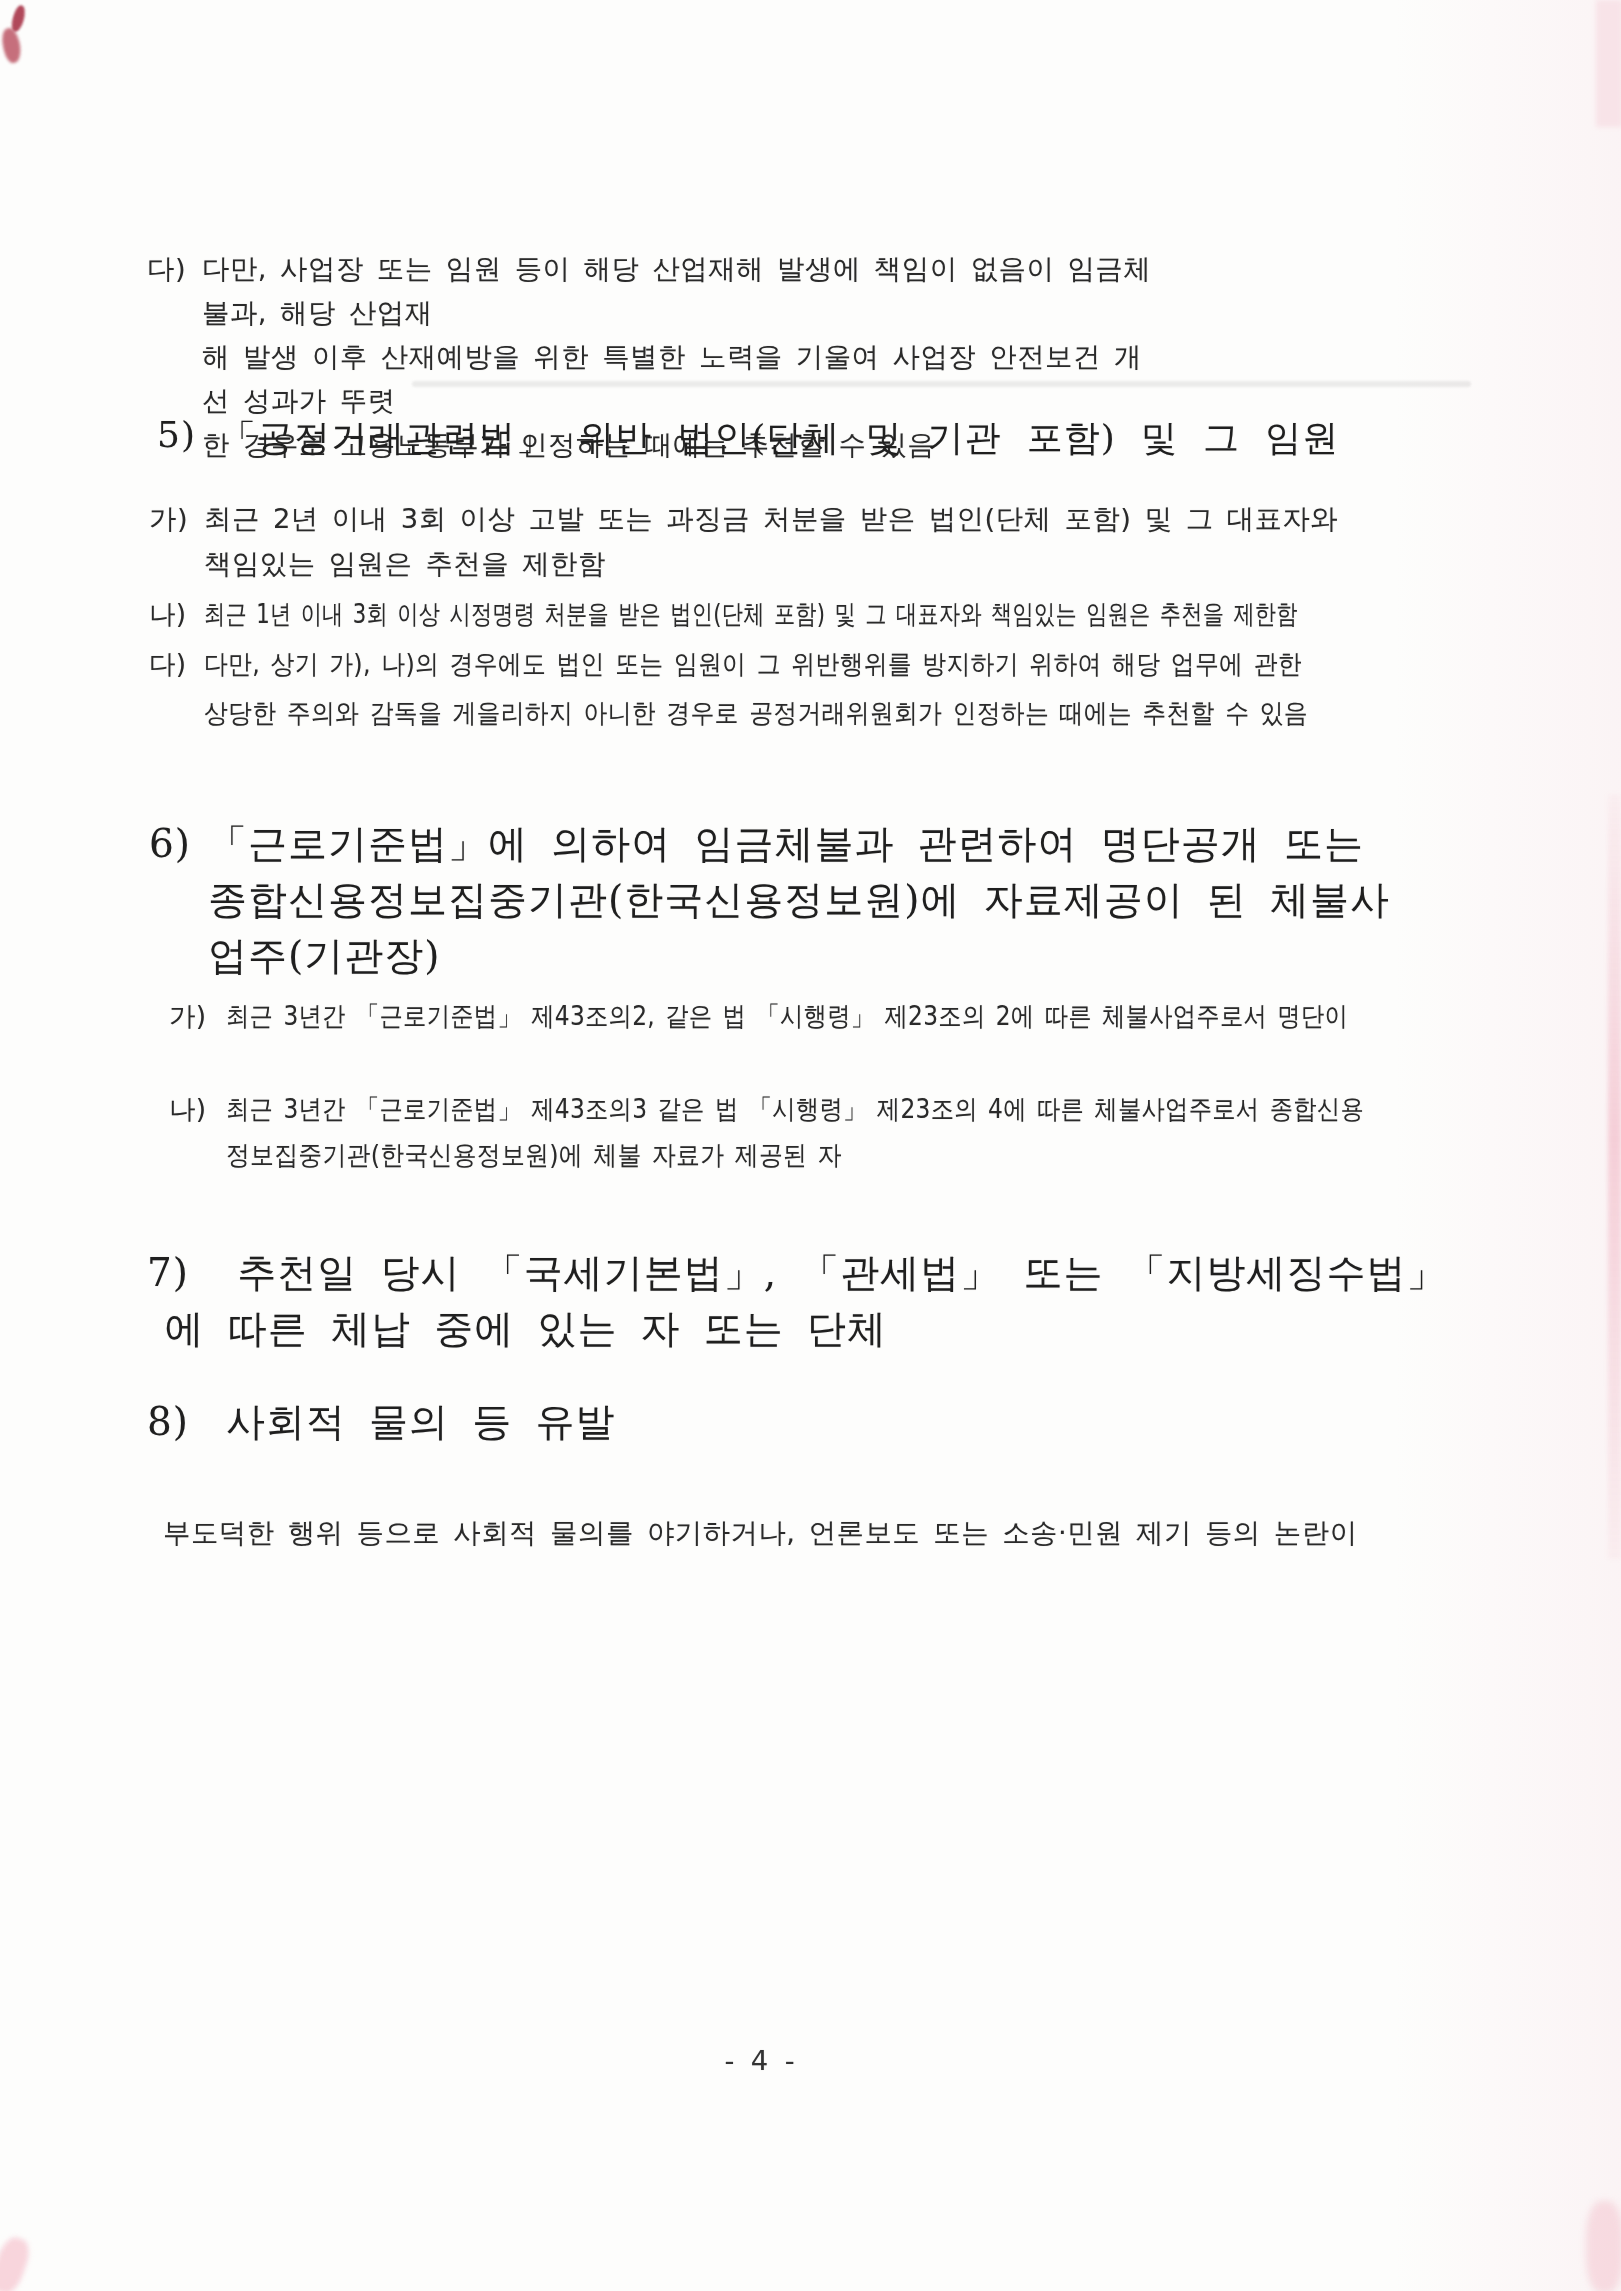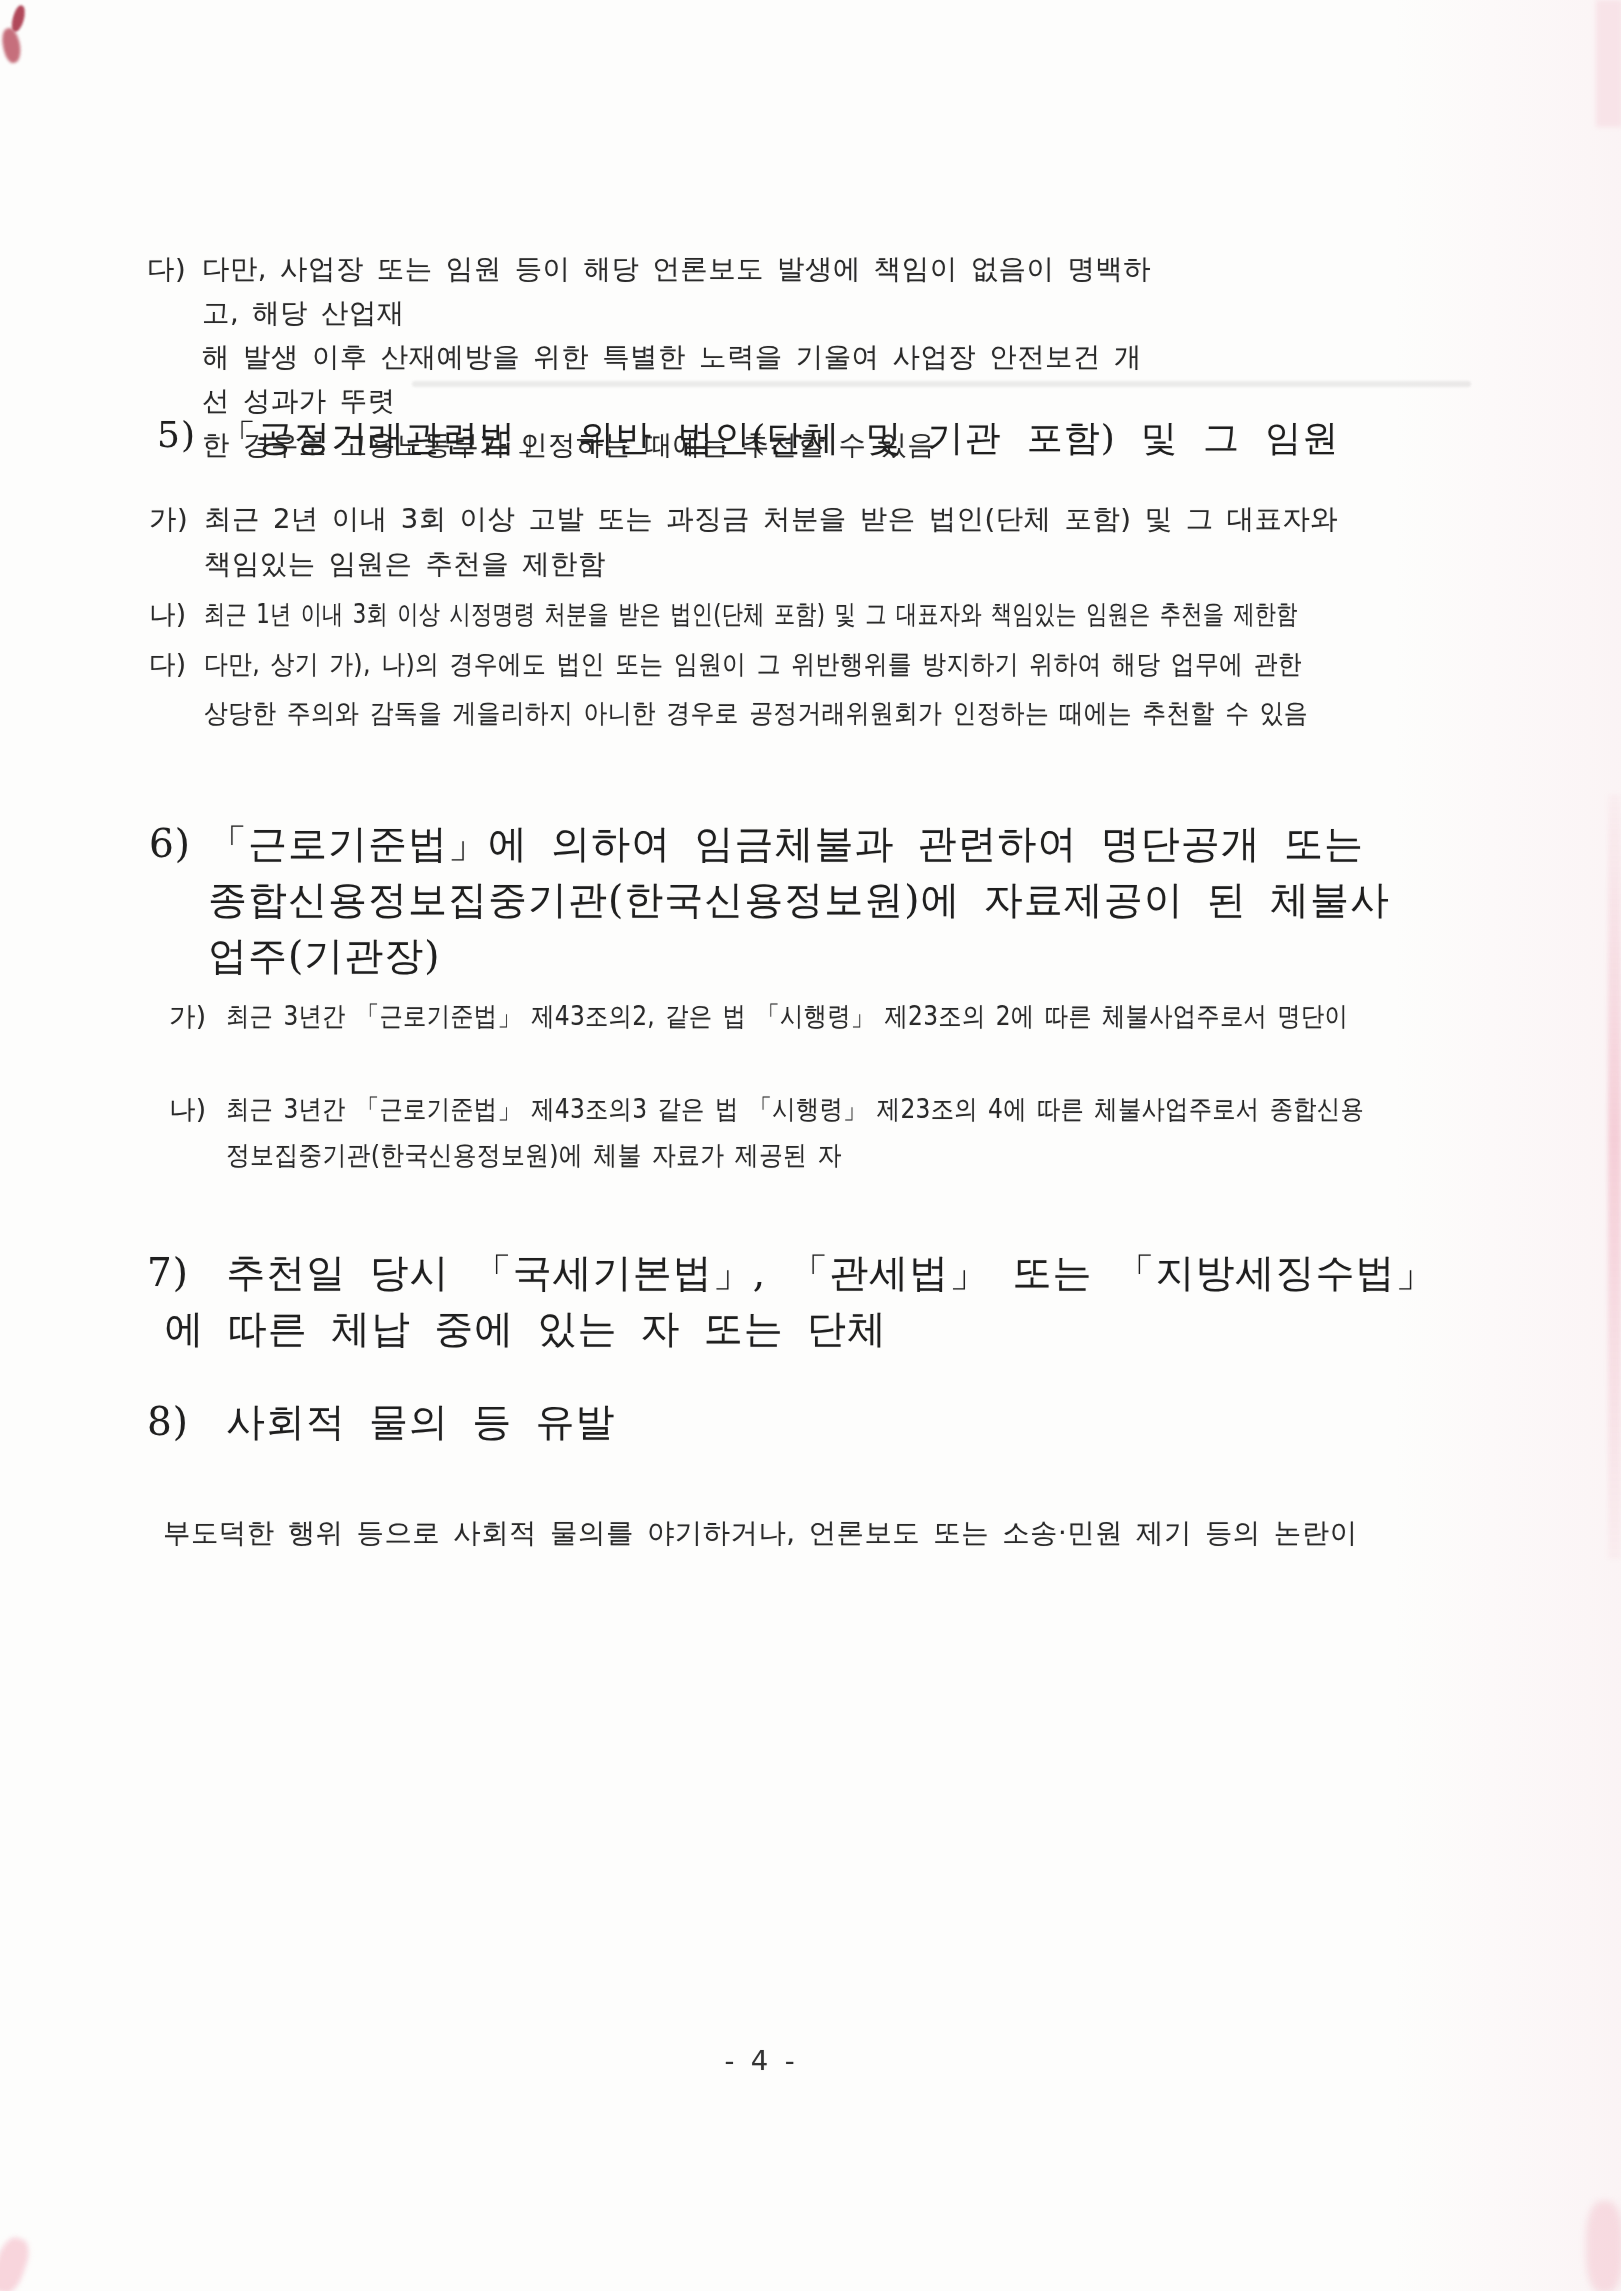--- a/index.html
+++ b/index.html
@@ -53,7 +53,7 @@
   <div class="abs row body-sm" style="left:147px; top:247px; width:1019px;">
     <span class="marker" style="width:55px;">다)</span>
     <div>
-      <div>다만, 사업장 또는 임원 등이 해당 언론보도 발생에 책임이 없음이 명백하고, 해당 산업재</div>
+      <div>다만, 사업장 또는 임원 등이 해당 산업재해 발생에 책임이 없음이 임금체불과, 해당 산업재</div>
       <div>해 발생 이후 산재예방을 위한 특별한 노력을 기울여 사업장 안전보건 개선 성과가 뚜렷</div>
       <div>한 경우로 고용노동부가 인정하는 때에는 추천할 수 있음</div>
     </div>

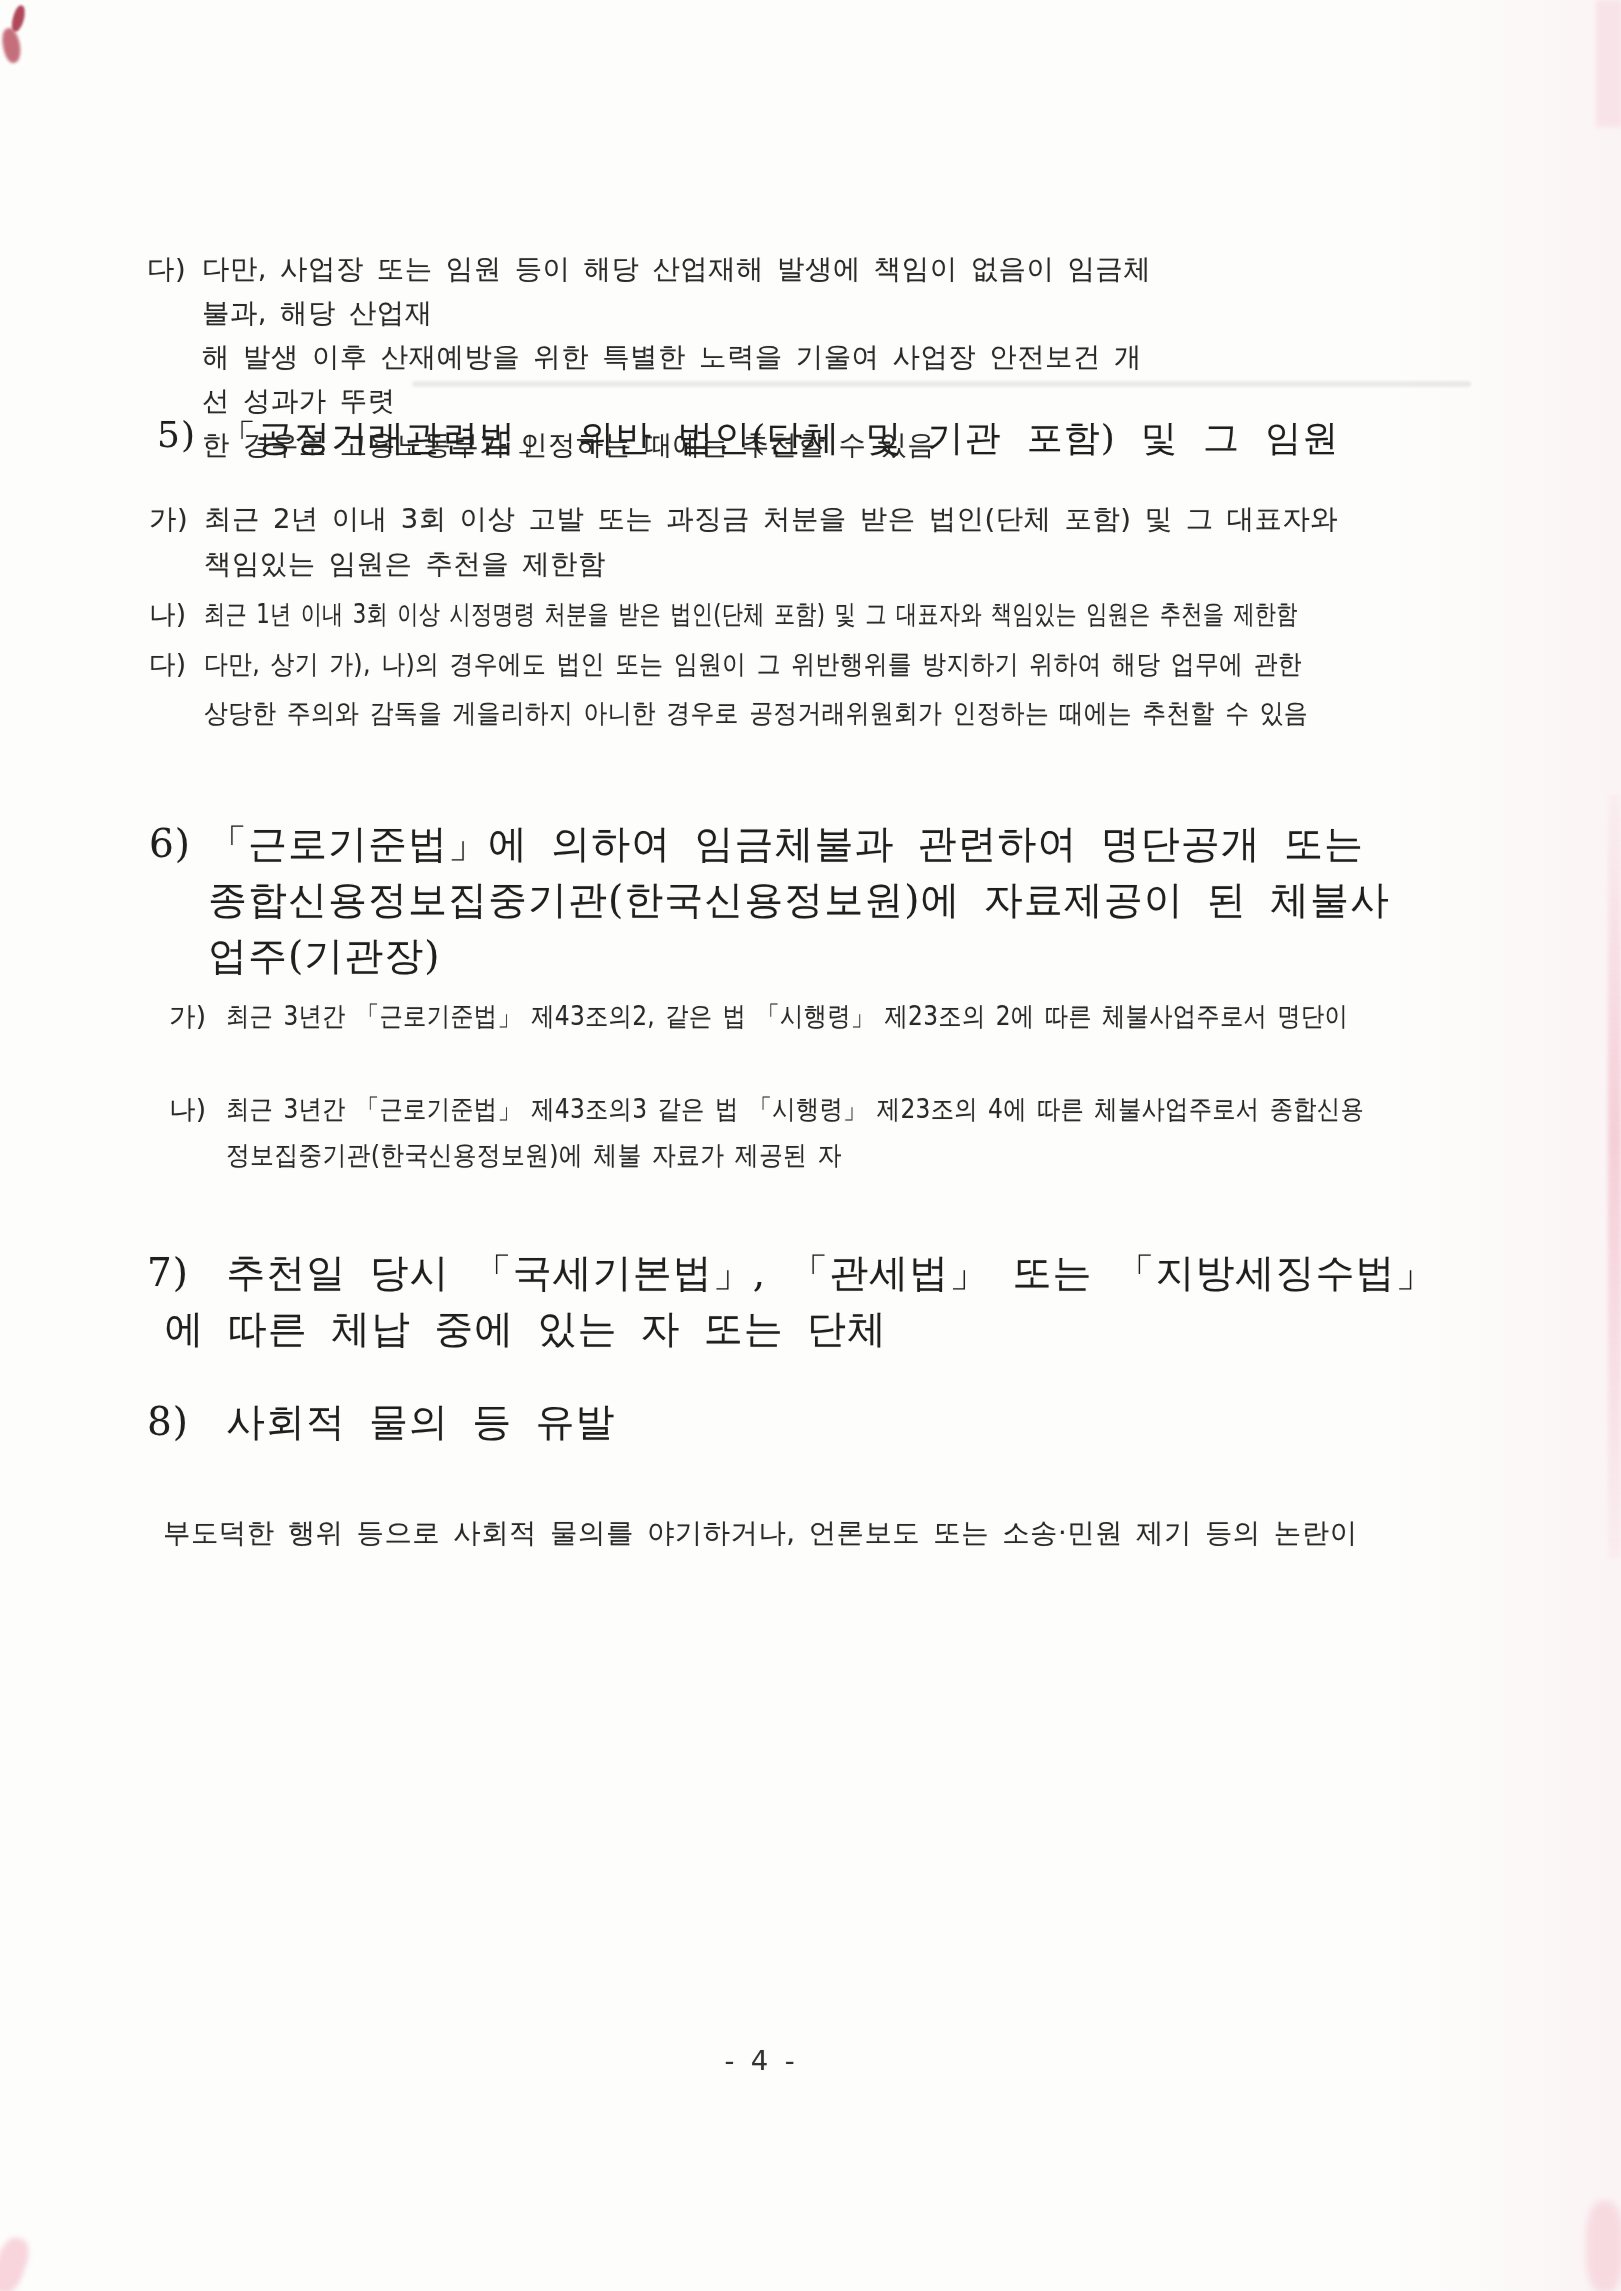--- a/index.html
+++ b/index.html
@@ -114,7 +114,7 @@
   <div class="abs serif h-main" style="left:147px; top:1245px;">
     <div class="cond">
       <span>7)</span>
-      <span style="margin-left:14px;">추천일 당시 「국세기본법」, 「관세법」 또는 「지방세징수법」</span>
+      <span style="margin-left:25px;">추천일 당시 「국세기본법」, 「관세법」 또는 「지방세징수법」</span>
     </div>
     <div class="cond" style="padding-left:17.6px;">에 따른 체납 중에 있는 자 또는 단체</div>
   </div>

